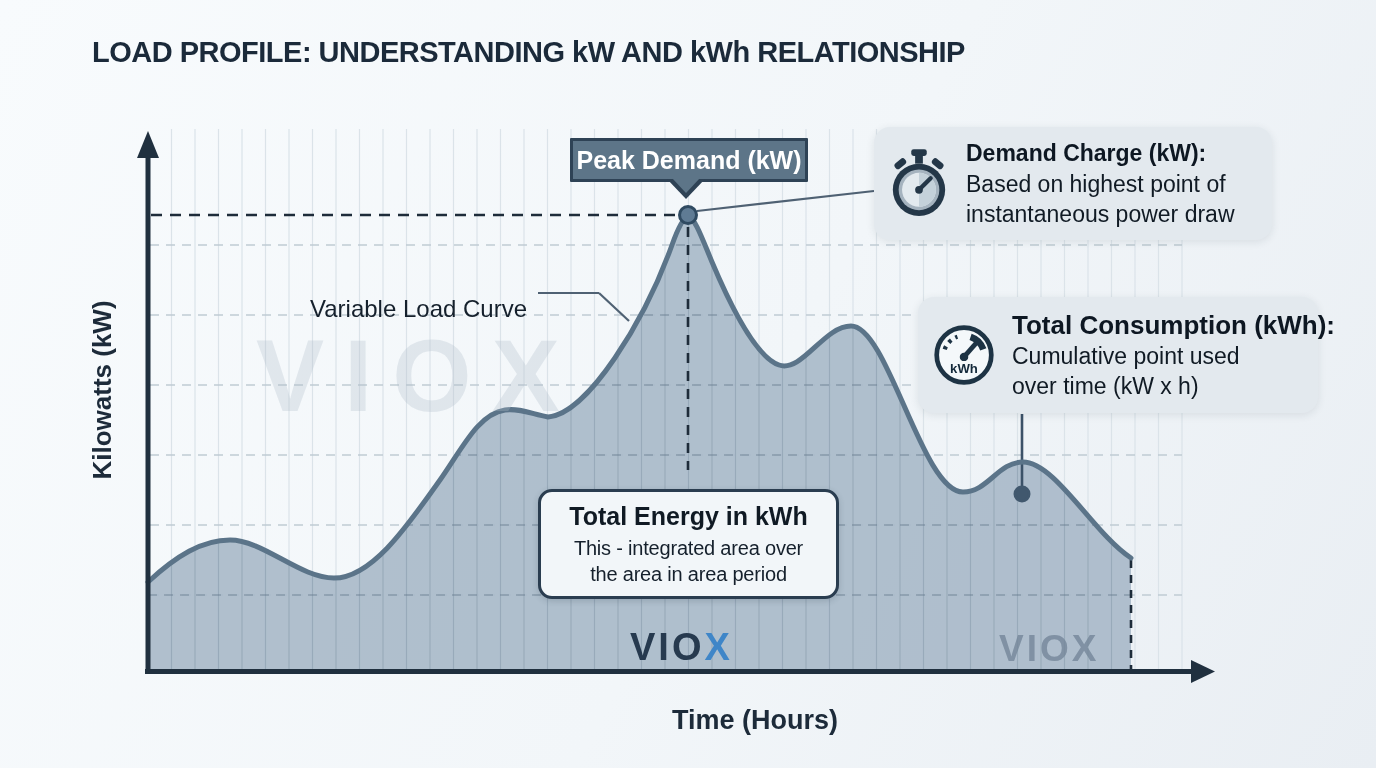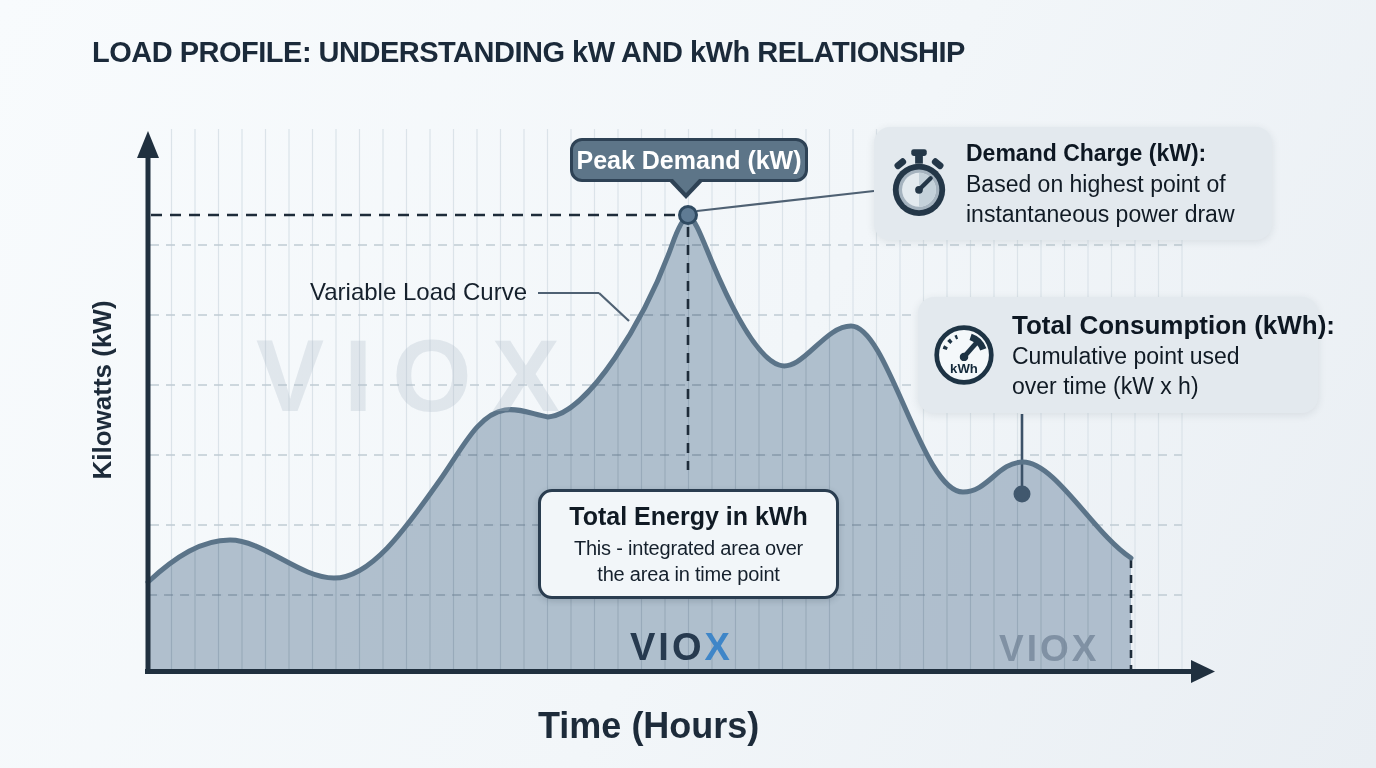--- a/index.html
+++ b/index.html
@@ -33,7 +33,7 @@
   }
   .peak-badge{
     position:absolute;left:570px;top:138px;width:238px;height:44px;
-    background:#5d7588;border:3px solid #2e4255;border-radius:12px;
+    background:#5d7588;border:3px solid #2e4255;border-radius:1px;
     display:flex;align-items:center;justify-content:center;
     color:#fff;font-size:25px;font-weight:700;box-sizing:border-box;white-space:nowrap;
   }

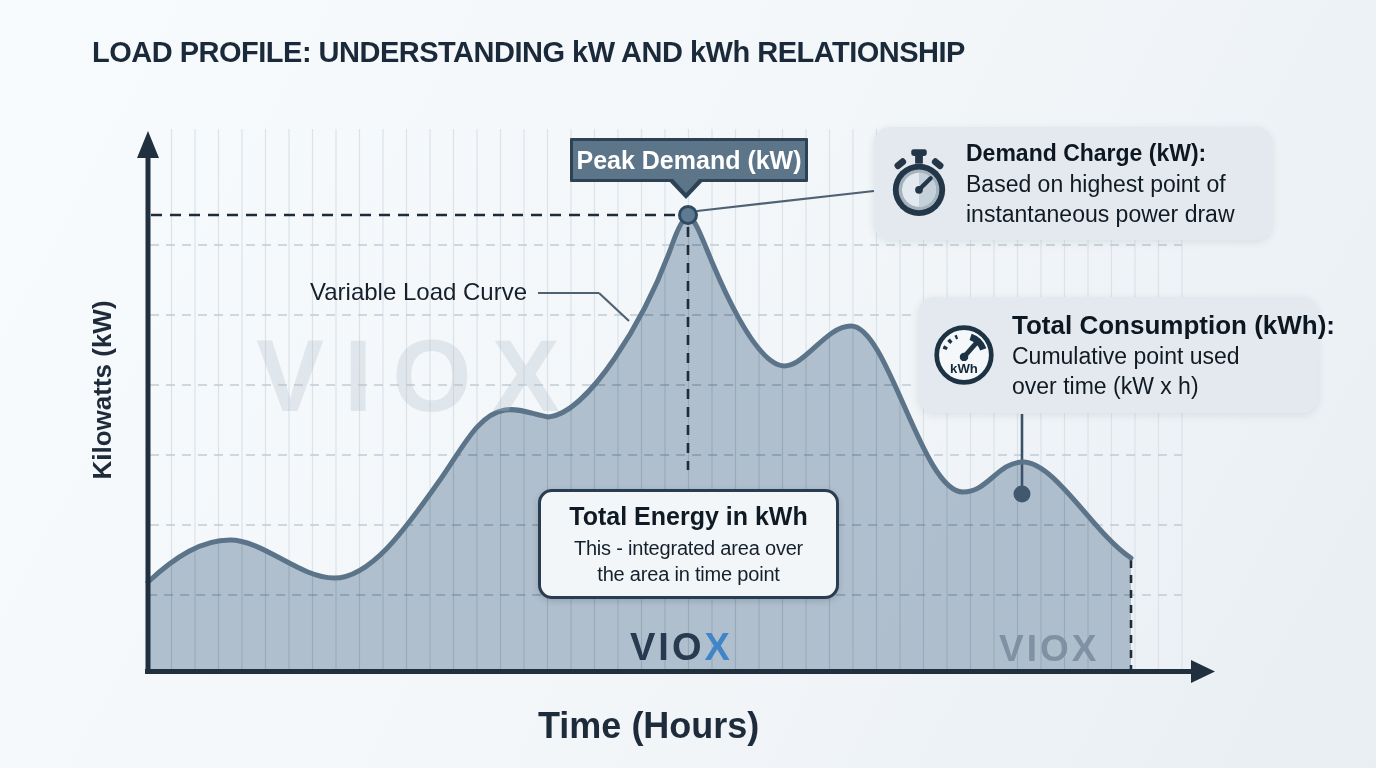--- a/index.html
+++ b/index.html
@@ -46,7 +46,7 @@
     border-left:14px solid transparent;border-right:14px solid transparent;border-top:15px solid #5d7588;
   }
   .var-label{
-    position:absolute;left:310px;top:278px;font-size:24px;font-weight:500;
+    position:absolute;left:310px;top:295px;font-size:24px;font-weight:500;
     color:#15202c;white-space:nowrap;
   }
   .energy-box{

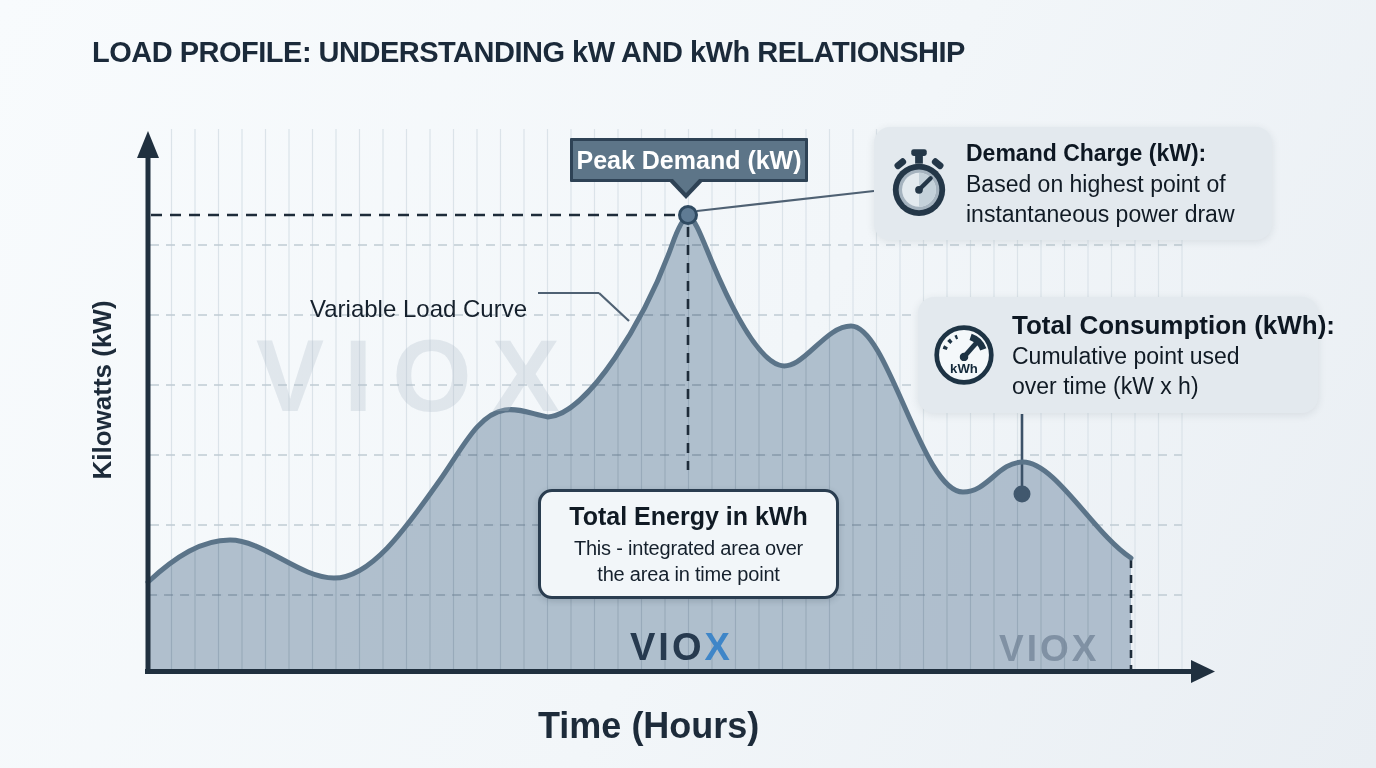--- a/index.html
+++ b/index.html
@@ -218,7 +218,7 @@
   <div class="energy-box">
     <div class="e-title">Total Energy in kWh</div>
     <div class="e-line">This - integrated area over</div>
-    <div class="e-line">the area in time point</div>
+    <div class="e-line">the area in area period</div>
   </div>
 
   <div class="callout demand">

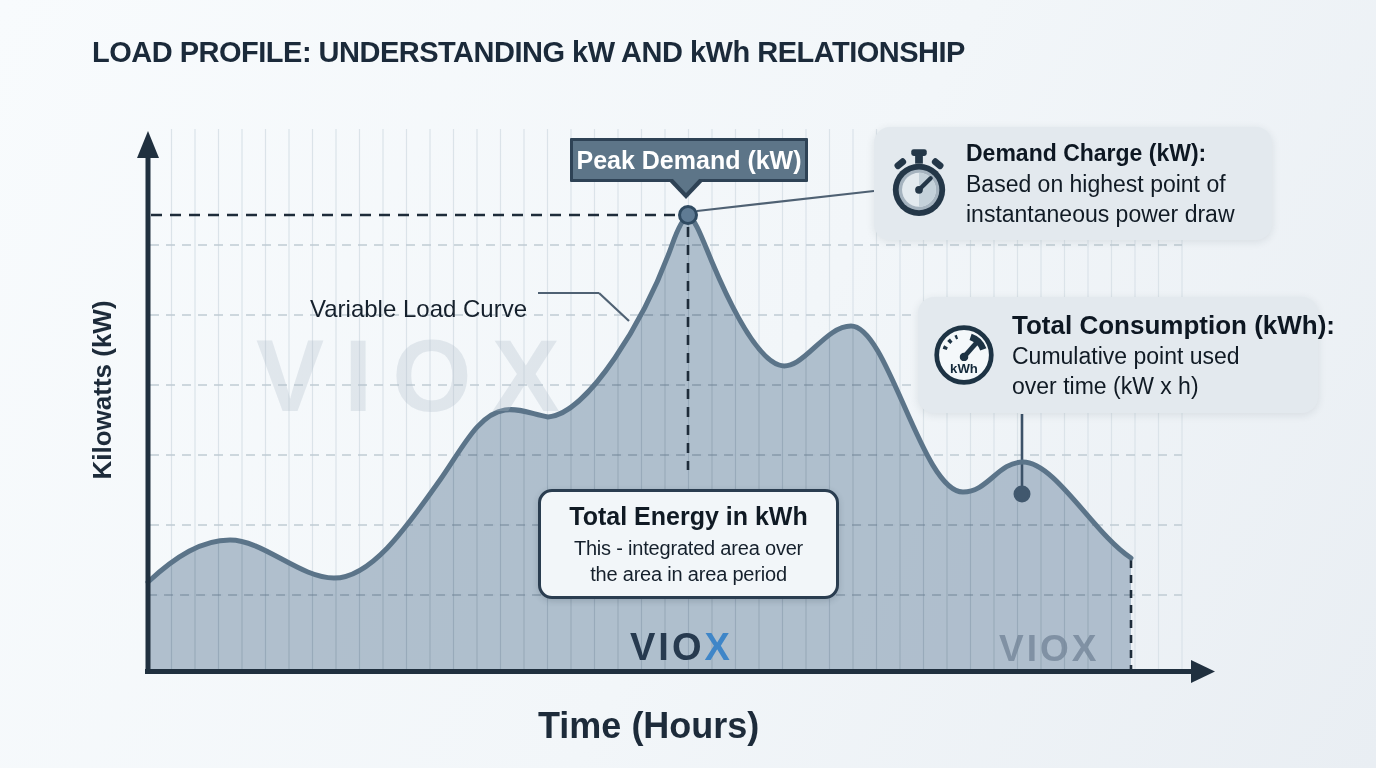--- a/index.html
+++ b/index.html
@@ -28,8 +28,8 @@
     font-size:26px;font-weight:700;color:#1d2b3a;text-align:center;white-space:nowrap;
   }
   .x-label{
-    position:absolute;left:538px;top:705px;width:300px;text-align:left;
-    font-size:36px;font-weight:700;color:#1d2b3a;
+    position:absolute;left:538px;top:705px;width:300px;text-align:right;
+    font-size:27px;font-weight:700;color:#1d2b3a;
   }
   .peak-badge{
     position:absolute;left:570px;top:138px;width:238px;height:44px;

